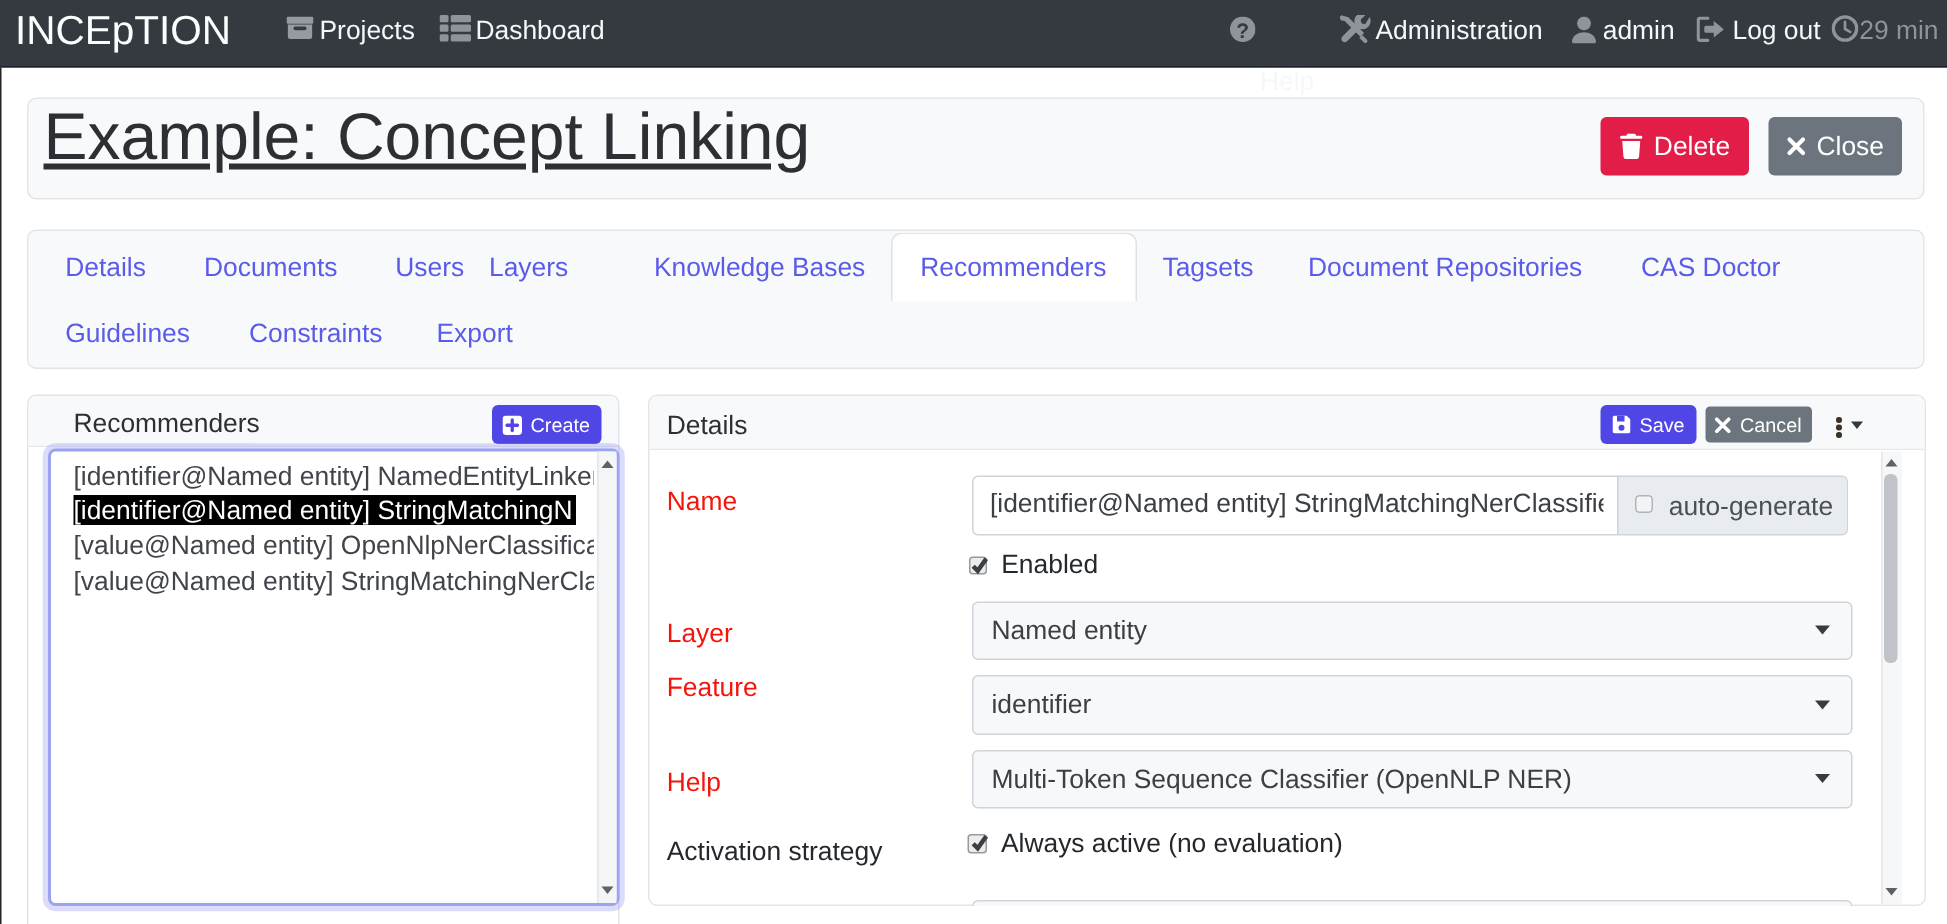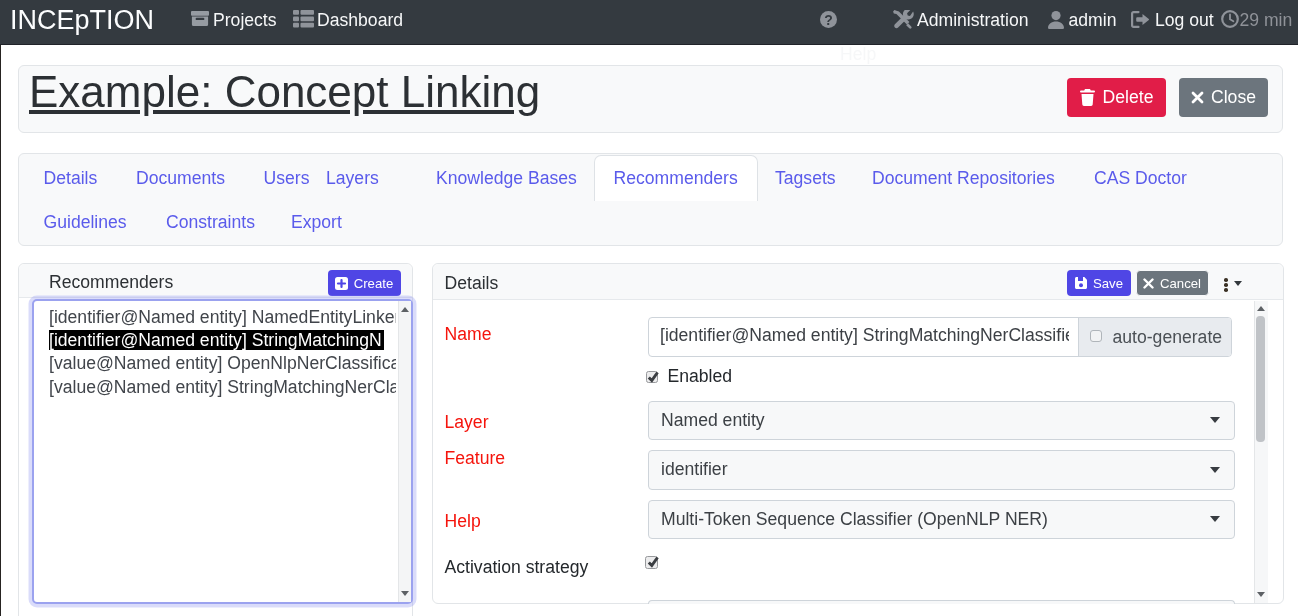--- a/index.html
+++ b/index.html
@@ -198,6 +198,7 @@
         <path d="M1.8 6.5 L4.8 9.5 L10.5 1.5" fill="none" stroke="#3b3e42" stroke-width="3"></path>
       </svg>
 </div>
+<div class="blklbl" style="left:667.3px;top:551.9px;">Always active (no evaluation)</div>
 
 <div class="abs" style="left:648px;top:599.5px;width:587px;height:4px;border:1px solid #ced4da;border-bottom:none;border-radius:4px 4px 0 0;background:#f7f8f9;"></div>
 

